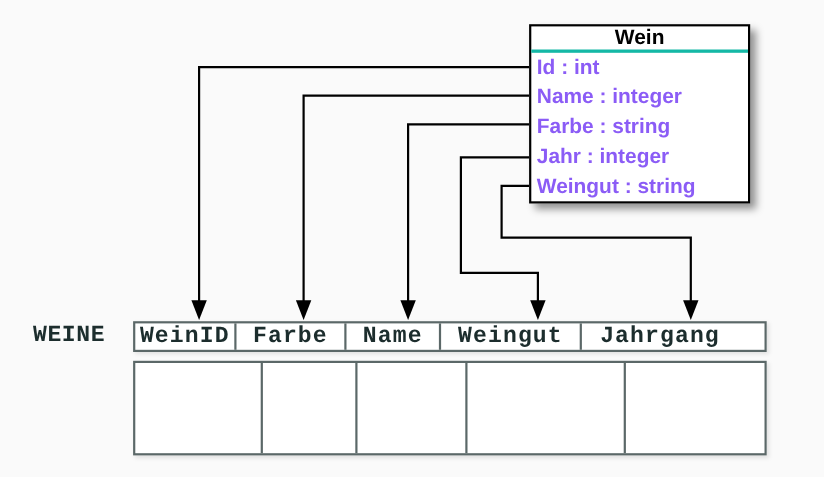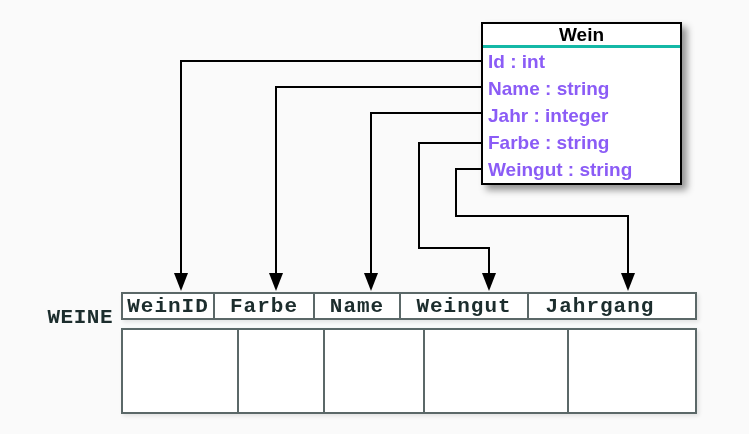--- a/index.html
+++ b/index.html
@@ -152,7 +152,7 @@
     <div class="class-title">Wein</div>
     <div class="class-attrs">
         <div class="attr-row">Id : int</div>
-        <div class="attr-row">Name : string</div>
+        <div class="attr-row">Name : integer</div>
         <div class="attr-row">Jahr : integer</div>
         <div class="attr-row">Farbe : string</div>
         <div class="attr-row">Weingut : string</div>

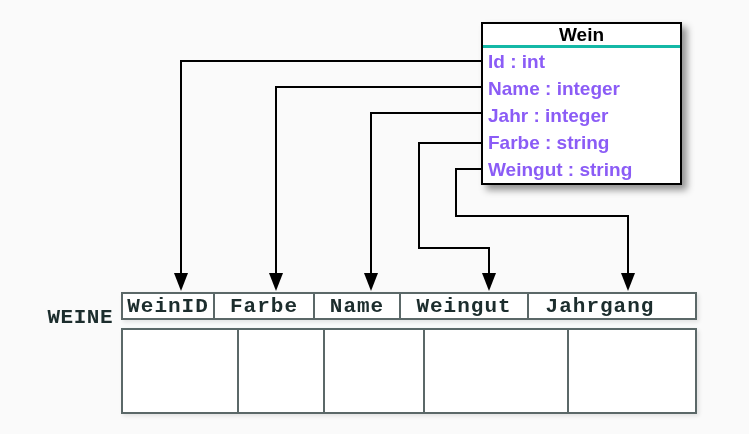--- a/index.html
+++ b/index.html
@@ -153,8 +153,8 @@
     <div class="class-attrs">
         <div class="attr-row">Id : int</div>
         <div class="attr-row">Name : integer</div>
+        <div class="attr-row">Farbe : string</div>
         <div class="attr-row">Jahr : integer</div>
-        <div class="attr-row">Farbe : string</div>
         <div class="attr-row">Weingut : string</div>
       </div>
   </div>

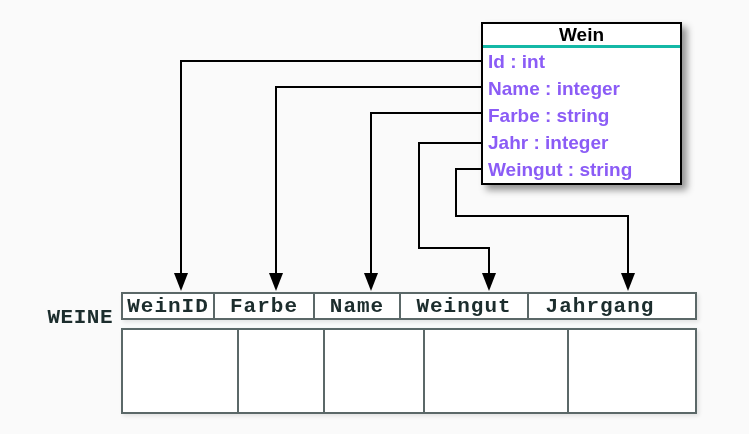--- a/index.html
+++ b/index.html
@@ -77,11 +77,11 @@
   .table-label {
     position: absolute;
     left: 30px;
-    top: 304px;
+    top: 292px;
     width: 83px;
     height: 28px;
     line-height: 28px;
-    text-align: right;
+    text-align: left;
     font-size: 21px;
     letter-spacing: 0.5px;
   }

